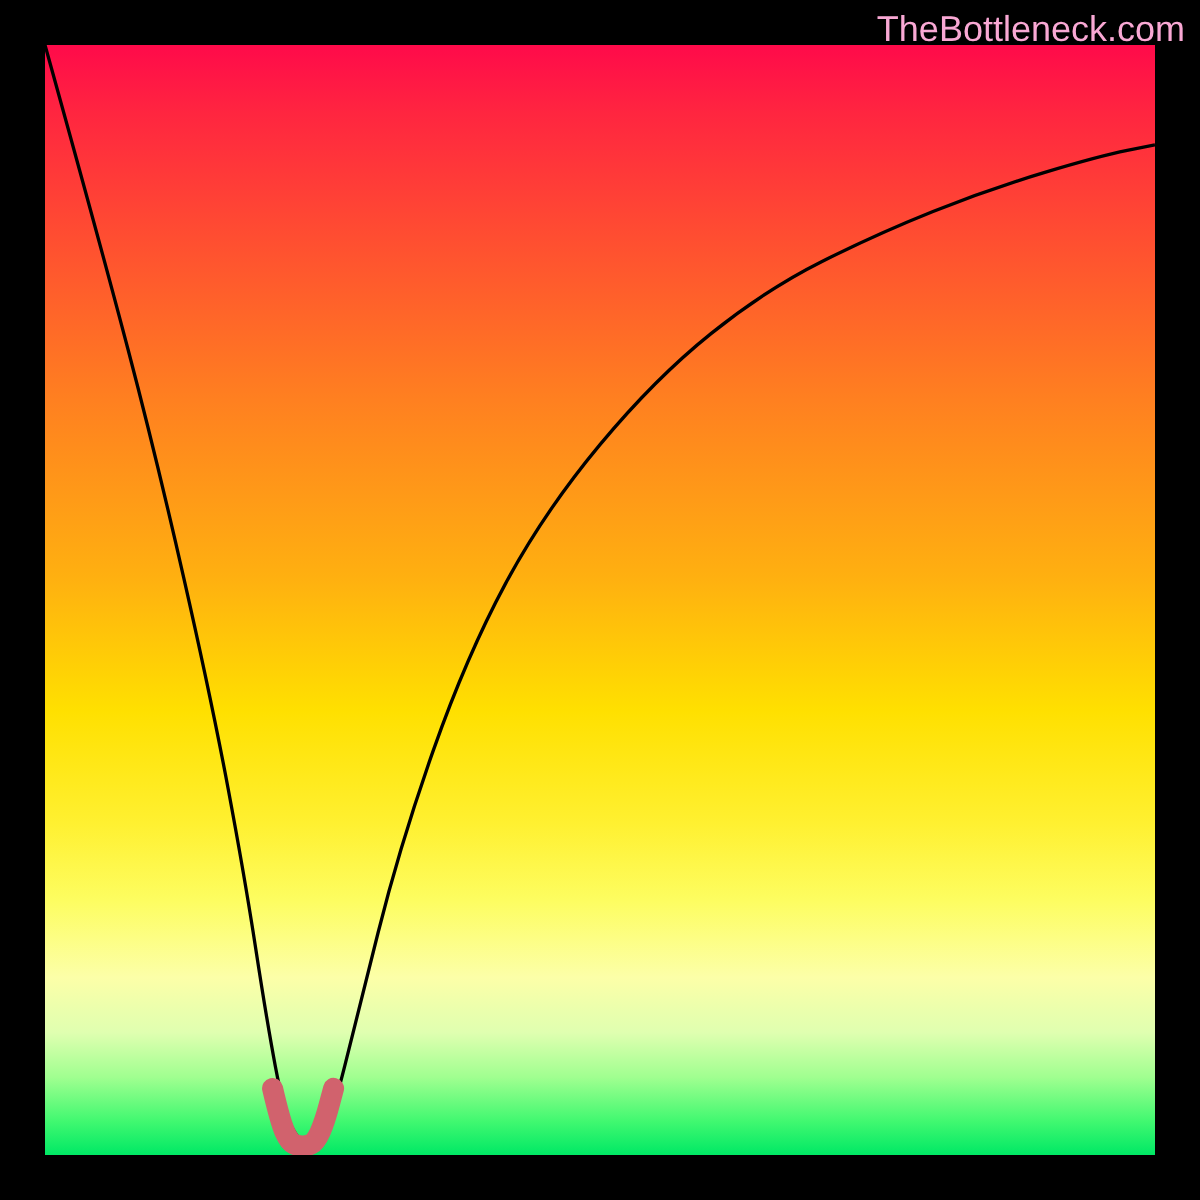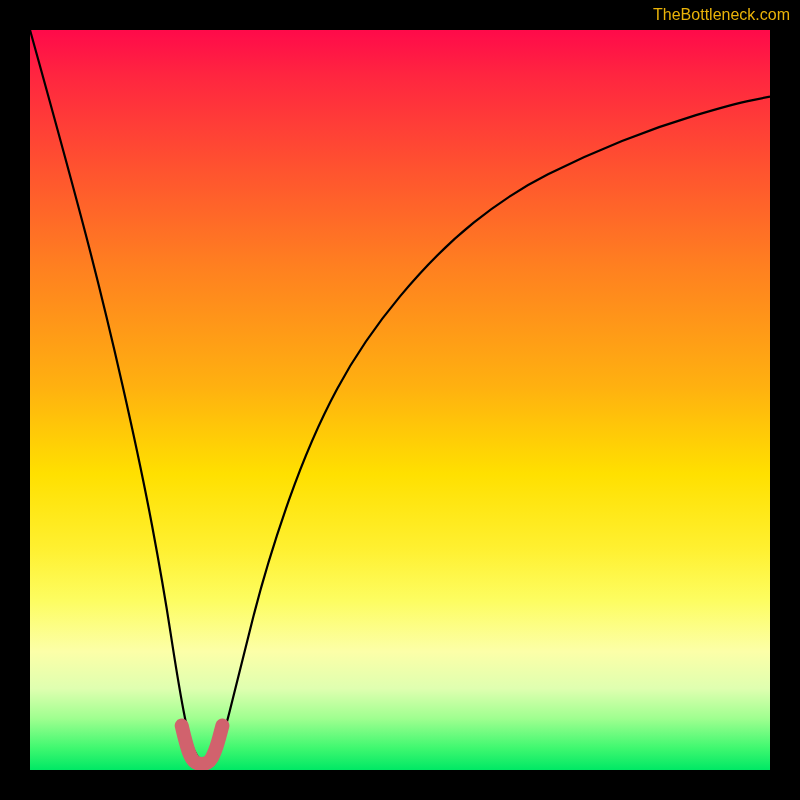--- a/index.html
+++ b/index.html
@@ -15,8 +15,8 @@
     position: absolute;
     top: 6px;
     right: 10px;
-    color: #eab308;
-    font-size: 16px;
+    color: #f9a8d4;
+    font-size: 24px;
     z-index: 10;
   }
   .plot-area {

